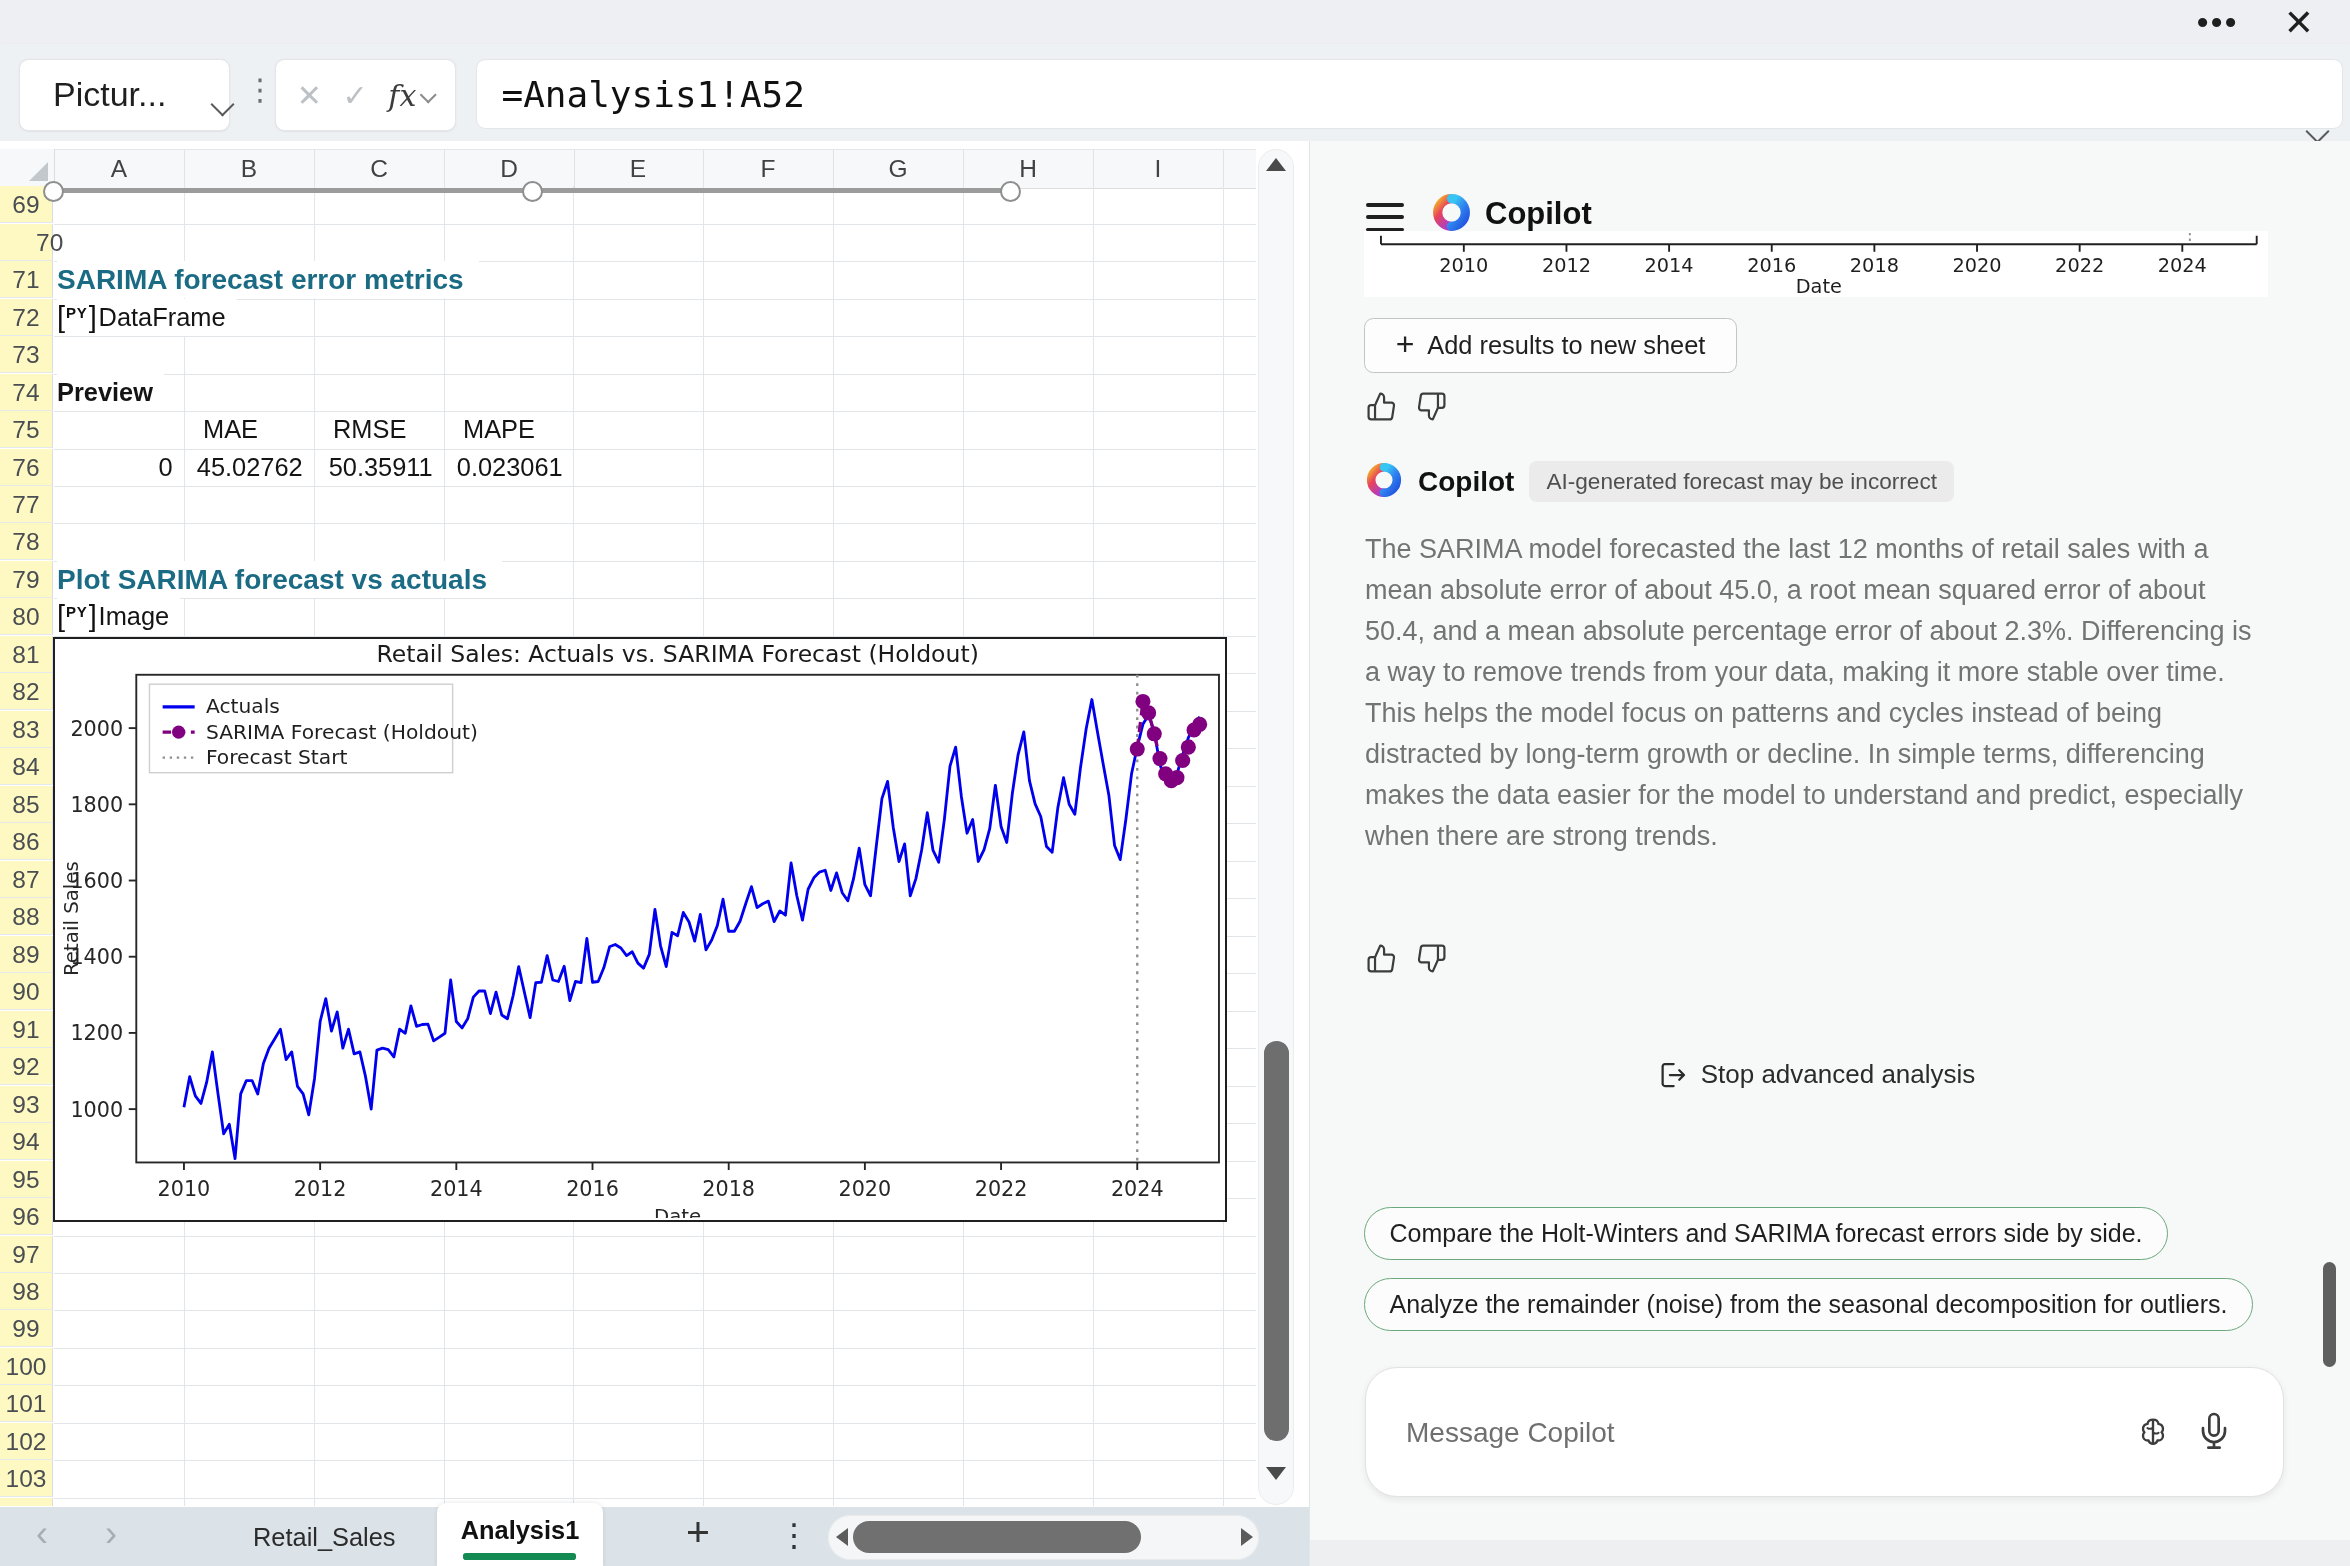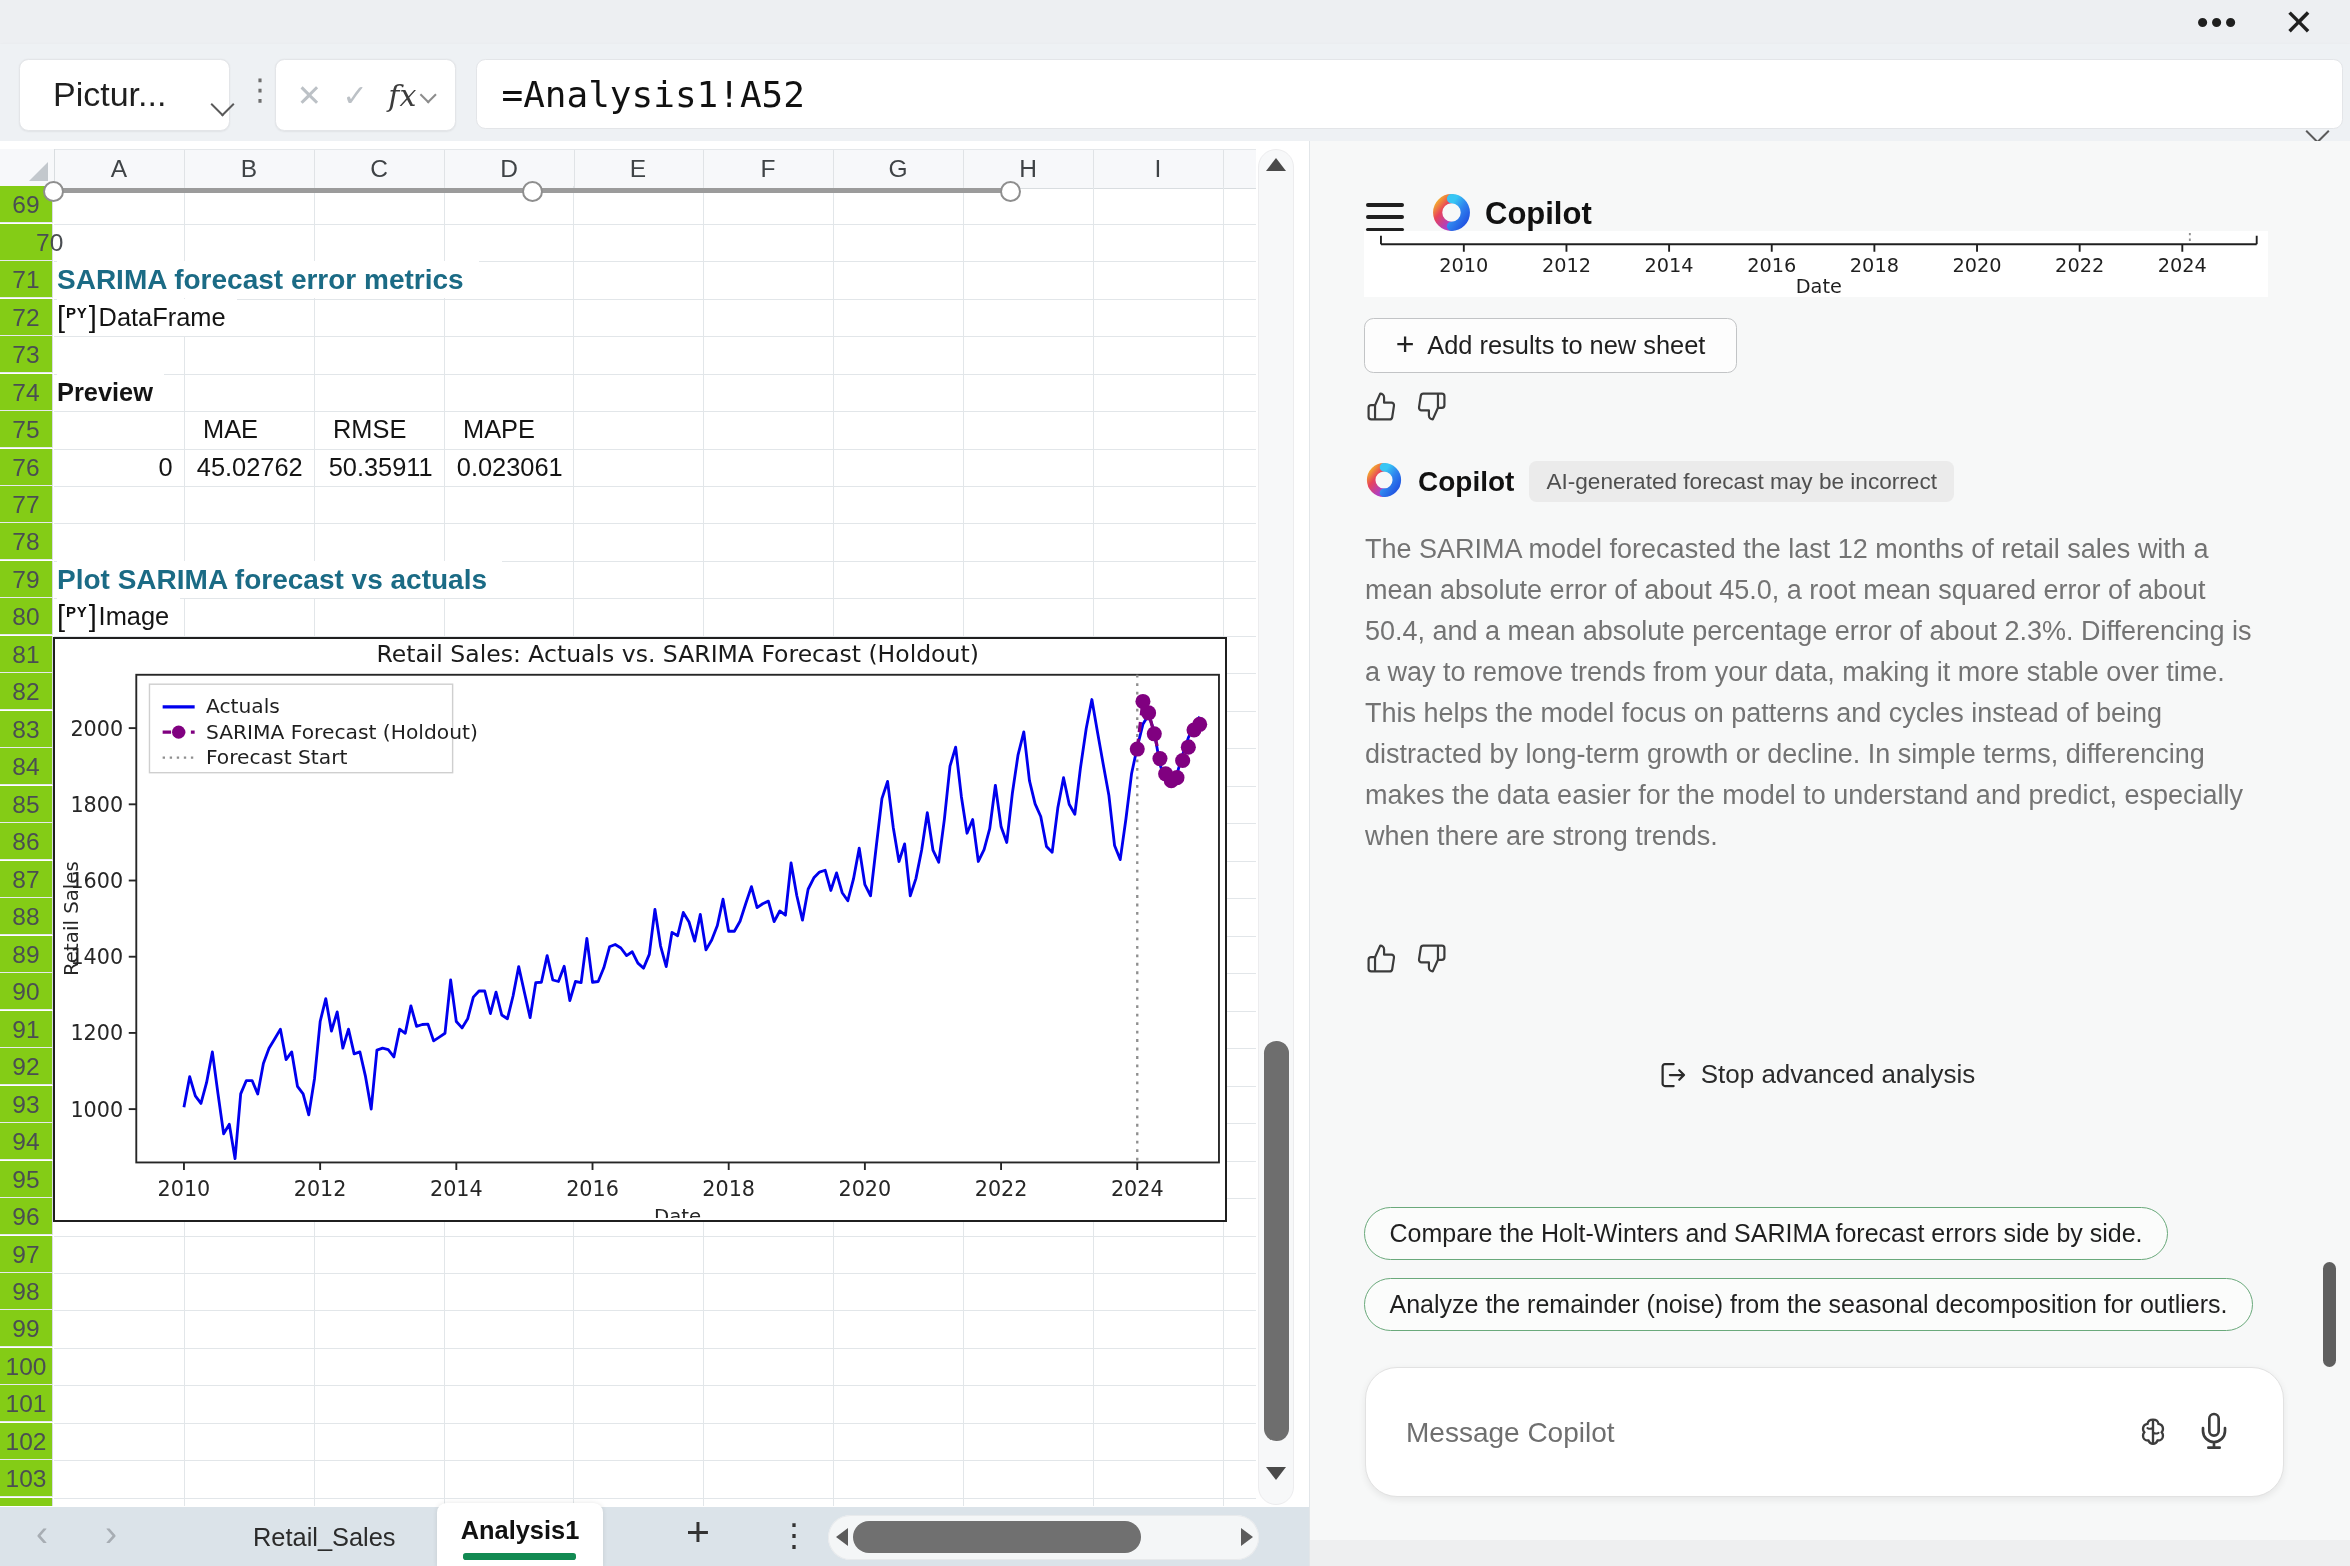--- a/index.html
+++ b/index.html
@@ -30,7 +30,7 @@
   .colhdr{position:absolute;top:0;height:38px;line-height:38px;text-align:center;font-size:24.5px;color:#3f4346;border-right:0.9px solid #e0e3e6;}
   #corner{left:0;top:7.5px;width:54px;height:38px;background:#f7f8fa;border-right:0.9px solid #d9dde0;}
   #corner-tri{position:absolute;right:5.6px;bottom:5.6px;width:0;height:0;border-left:19px solid transparent;border-bottom:19px solid #c3c8cd;}
-  .rowhdr{position:absolute;left:0;width:53px;text-align:center;font-size:24.5px;color:#4a4e52;background:#84cc16;border-right:0.9px solid #d9dde0;border-bottom:0.9px solid #e6e9ec;box-sizing:border-box;}
+  .rowhdr{position:absolute;left:0;width:53px;text-align:center;font-size:24.5px;color:#4a4e52;background:#fef9c3;border-right:0.9px solid #d9dde0;border-bottom:0.9px solid #e6e9ec;box-sizing:border-box;}
   .gl-h{position:absolute;height:0.9px;background:#e2e6e9;}
   .gl-v{position:absolute;width:0.9px;background:#e2e6e9;}
   .cell-heading{position:absolute;font-size:28px;font-weight:700;color:#1b6b85;background:#fff;padding-right:15px;white-space:nowrap;}

